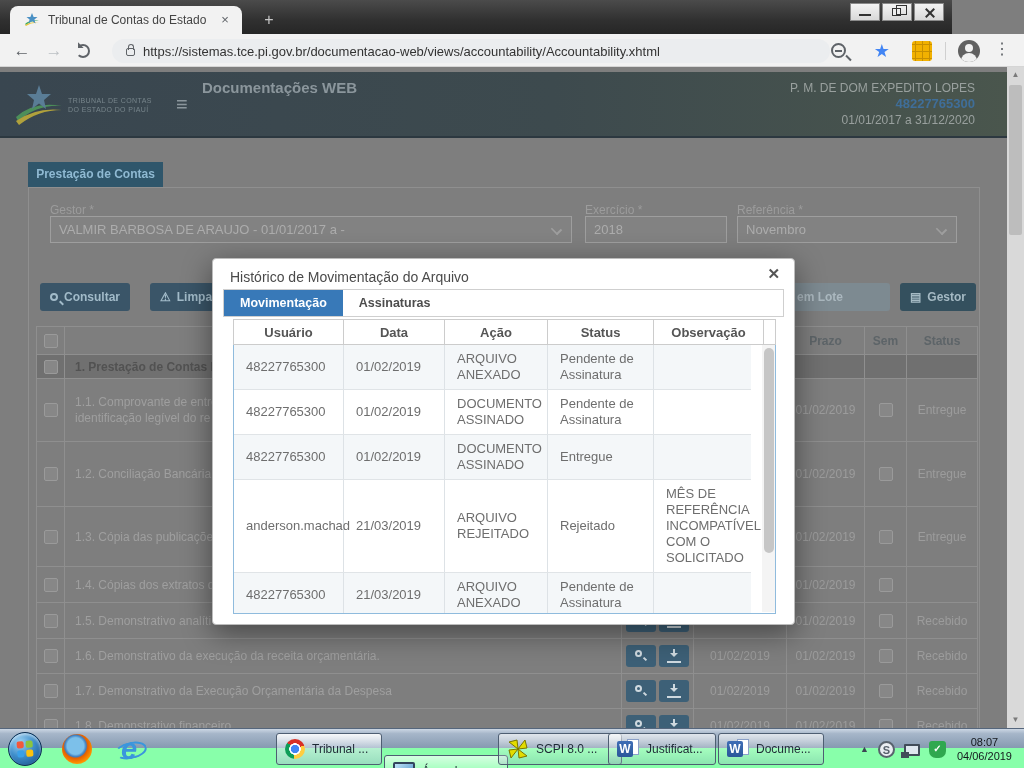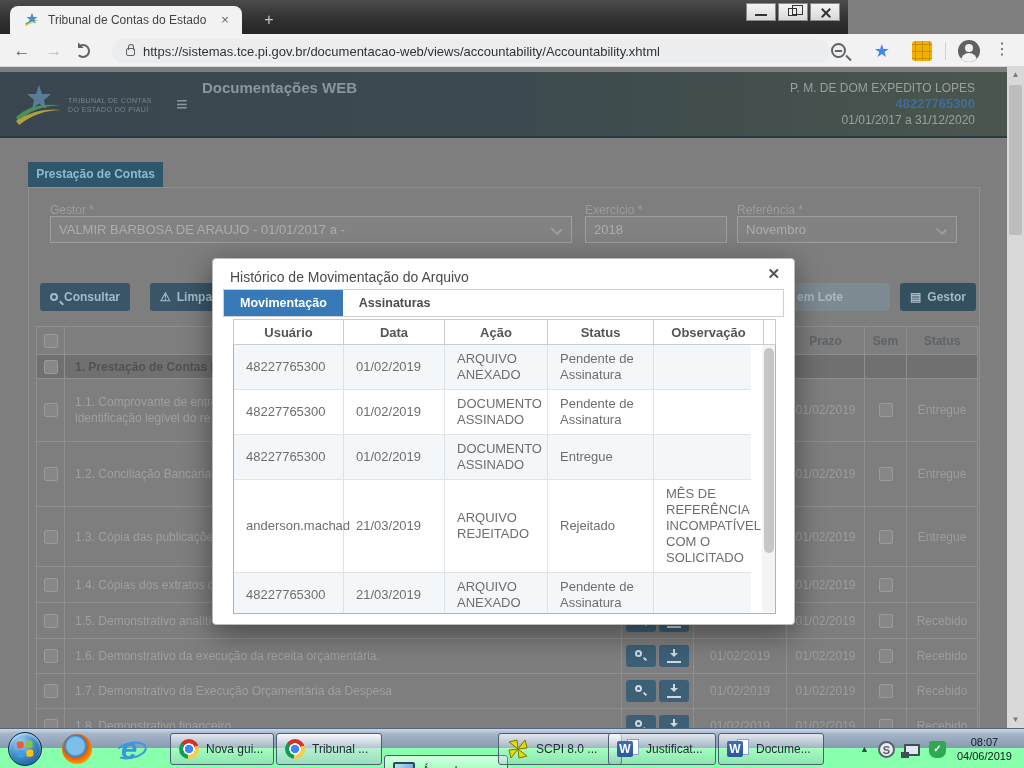--- a/index.html
+++ b/index.html
@@ -7,7 +7,7 @@
   body { font-family:"Liberation Sans", sans-serif; background:#7e7e7e; position:relative; }
 
   
-  .titlebar { position:absolute; left:0; top:0; width:848px; height:34px;
+  .titlebar { position:absolute; left:0; top:0; width:952px; height:34px;
     background:linear-gradient(180deg,#4b4b4b 0%,#303030 60%,#262626 100%); }
   .tab { position:absolute; left:10px; top:6px; width:232px; height:28px;
     background:#f2f2f2; border-radius:8px 8px 0 0; display:flex; align-items:center; padding:0 8px; }

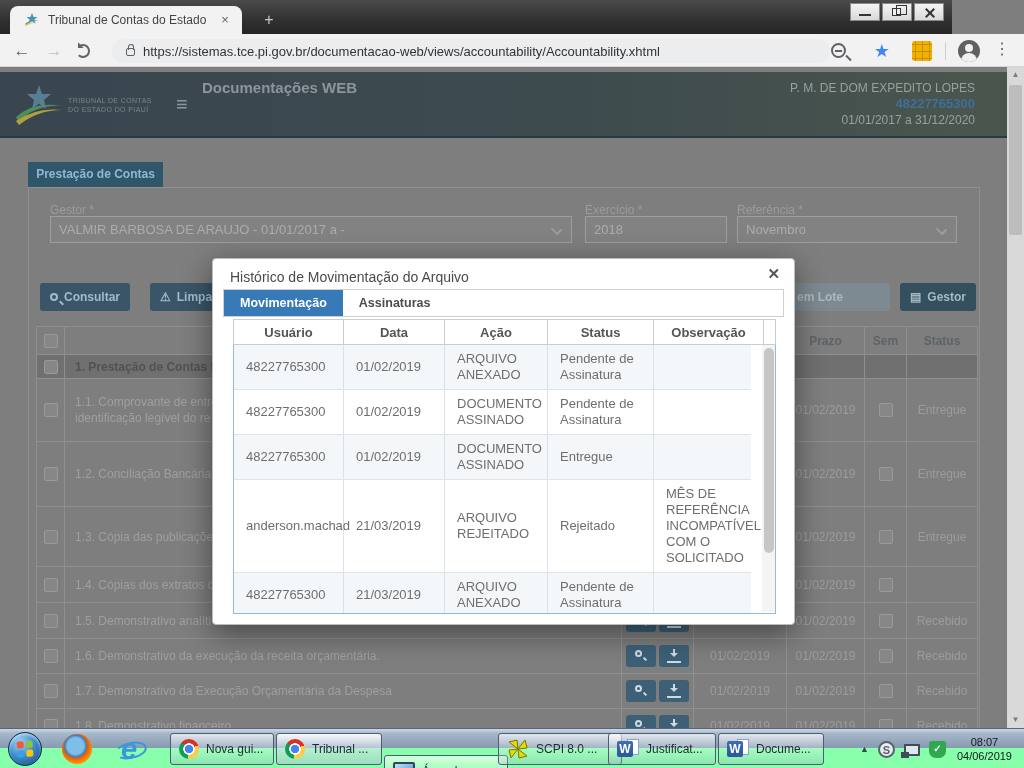--- a/index.html
+++ b/index.html
@@ -573,10 +573,6 @@
   <div class="qlaunch ff-icon"></div>
   <div class="qlaunch ie-icon">e</div>
 
-  <div class="taskbtn" style="left:170px; width:104px;">
-    <span class="chrome-ico"></span>
-    <span>Nova gui...</span>
-  </div>
   <div class="taskbtn active" style="left:276px; width:106px;">
     <span class="chrome-ico"></span>
     <span>Tribunal ...</span>

